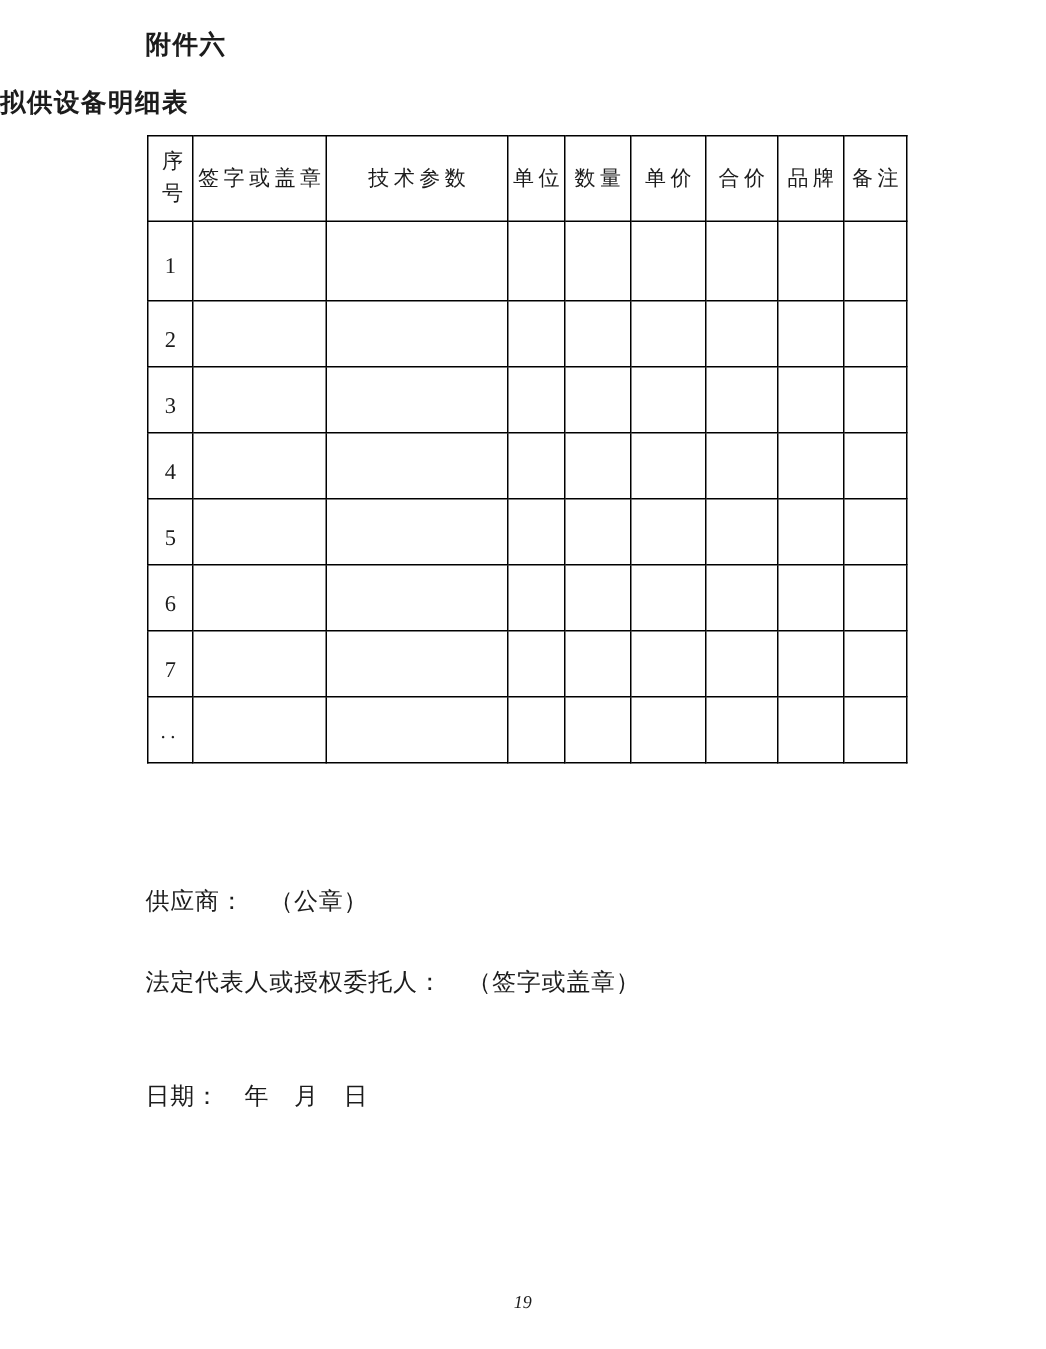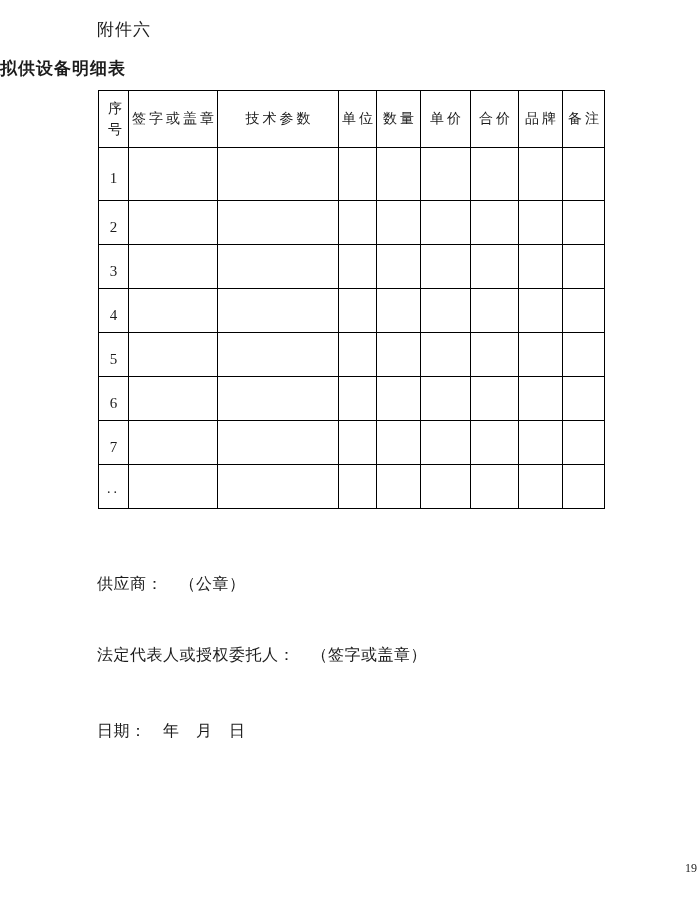--- a/index.html
+++ b/index.html
@@ -25,7 +25,7 @@
     left: 97px;
     top: 18px;
     font-size: 17px;
-    font-weight: normal;
+    font-weight: bold;
     letter-spacing: 1px;
     font-family: "Liberation Sans", "DejaVu Sans", sans-serif;
     white-space: pre;

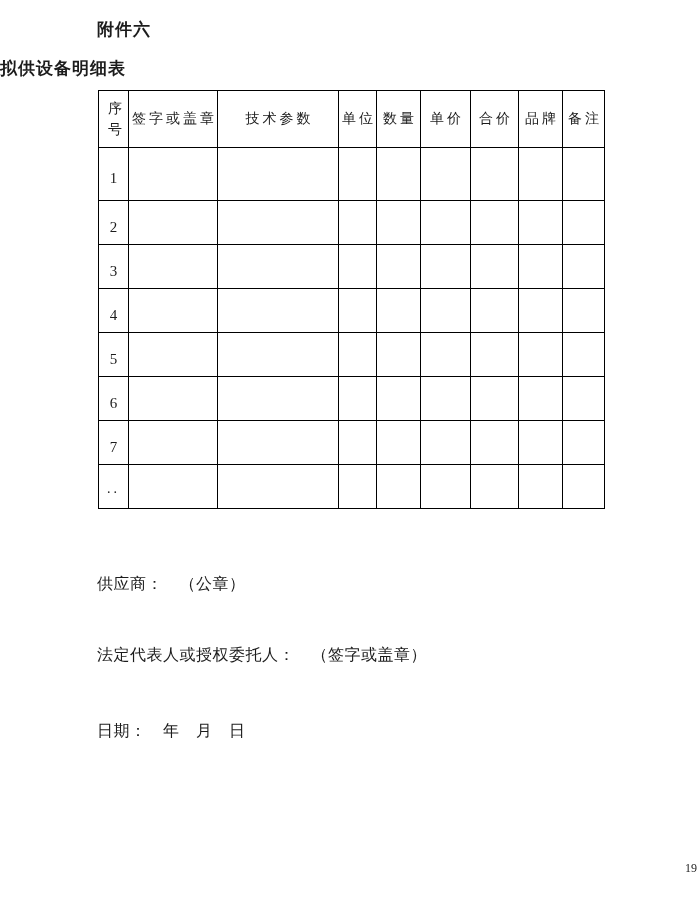--- a/index.html
+++ b/index.html
@@ -92,7 +92,7 @@
     letter-spacing: 0.5px;
     white-space: pre;
   }
-  .supplier-line { top: 574px; }
+  .supplier-line { top: 591px; }
   .legal-line    { top: 645px; }
   .date-line     { top: 721px; }
   .page-number {

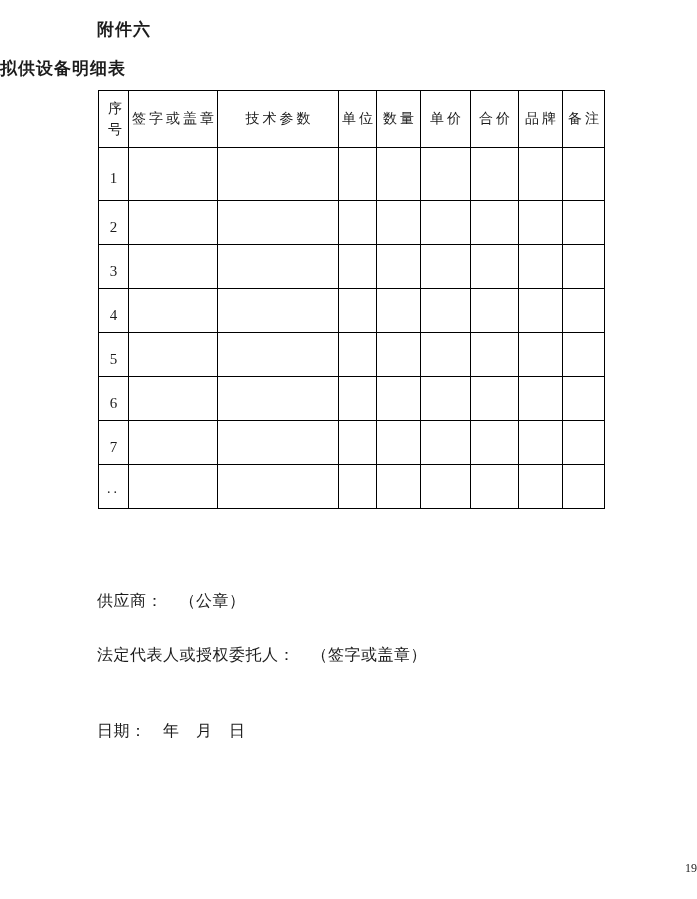--- a/index.html
+++ b/index.html
@@ -100,8 +100,9 @@
     left: 0;
     right: 0;
     top: 861px;
-    text-align: right;
+    text-align: center;
     font-size: 12px;
+    font-style: italic;
   }
 </style>
 </head>

